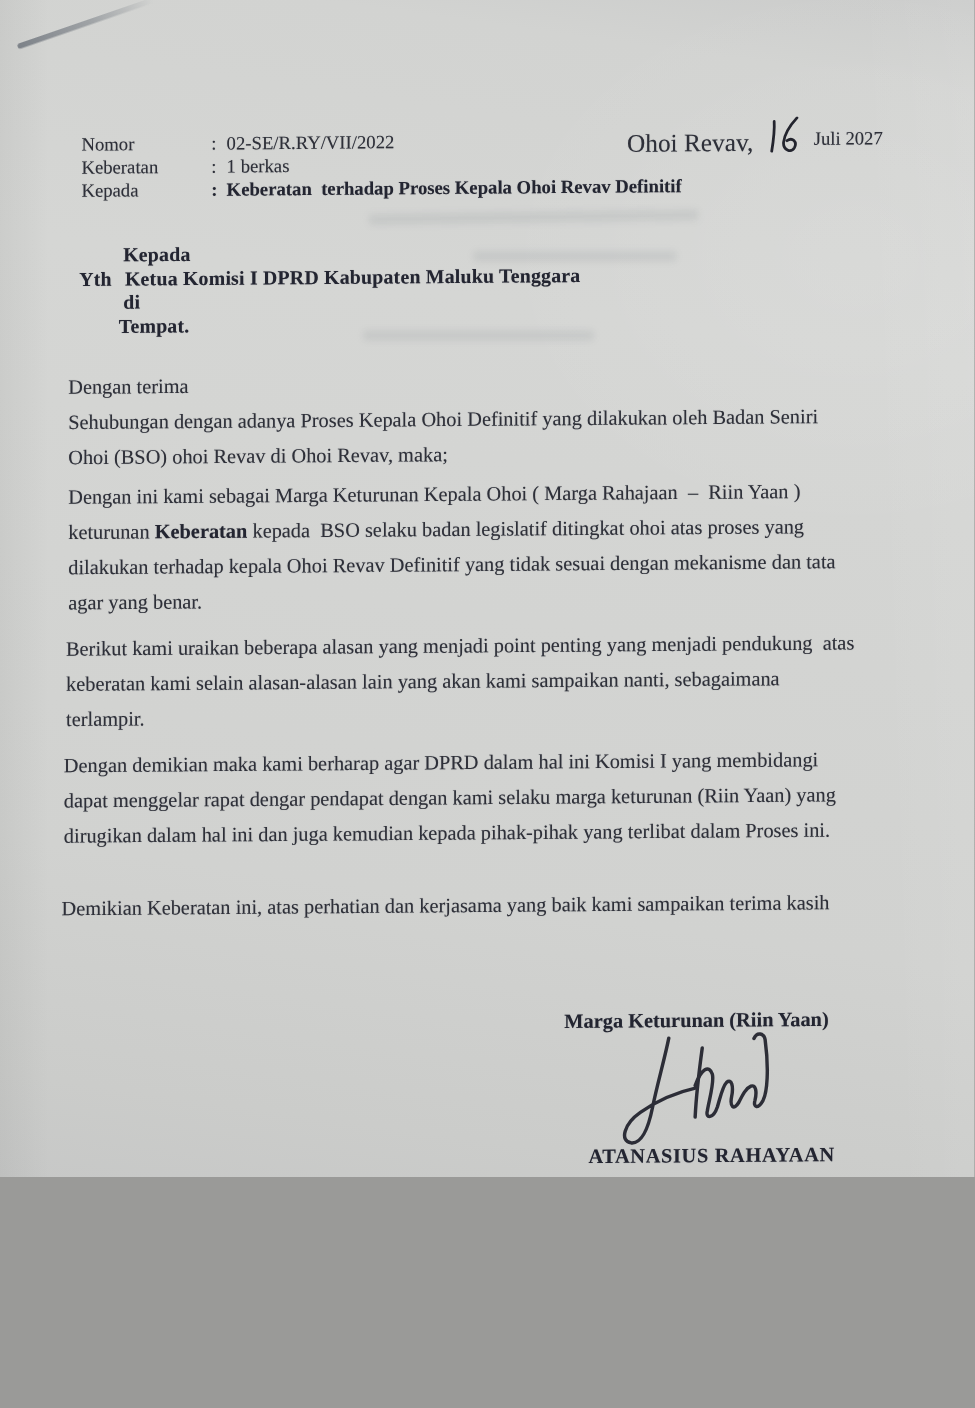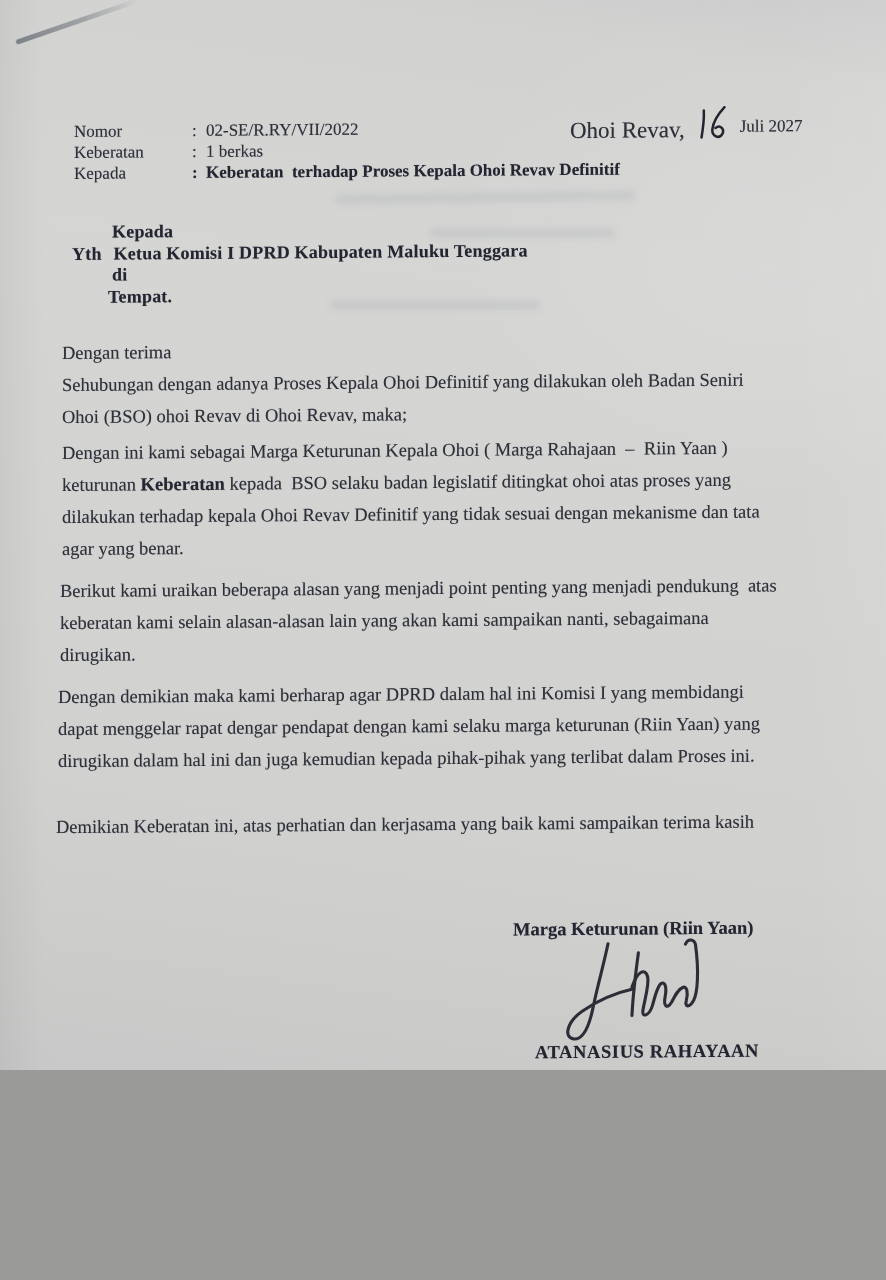--- a/index.html
+++ b/index.html
@@ -130,7 +130,7 @@
       <div class="para p3">
         <div class="bline"><span>Berikut kami uraikan beberapa alasan yang menjadi point penting yang menjadi pendukung  atas</span></div>
         <div class="bline"><span>keberatan kami selain alasan-alasan lain yang akan kami sampaikan nanti, sebagaimana</span></div>
-        <div class="bline"><span>dirugikan.</span></div>
+        <div class="bline"><span>terlampir.</span></div>
       </div>
       <div class="para p4">
         <div class="bline"><span>Dengan demikian maka kami berharap agar DPRD dalam hal ini Komisi I yang membidangi</span></div>

